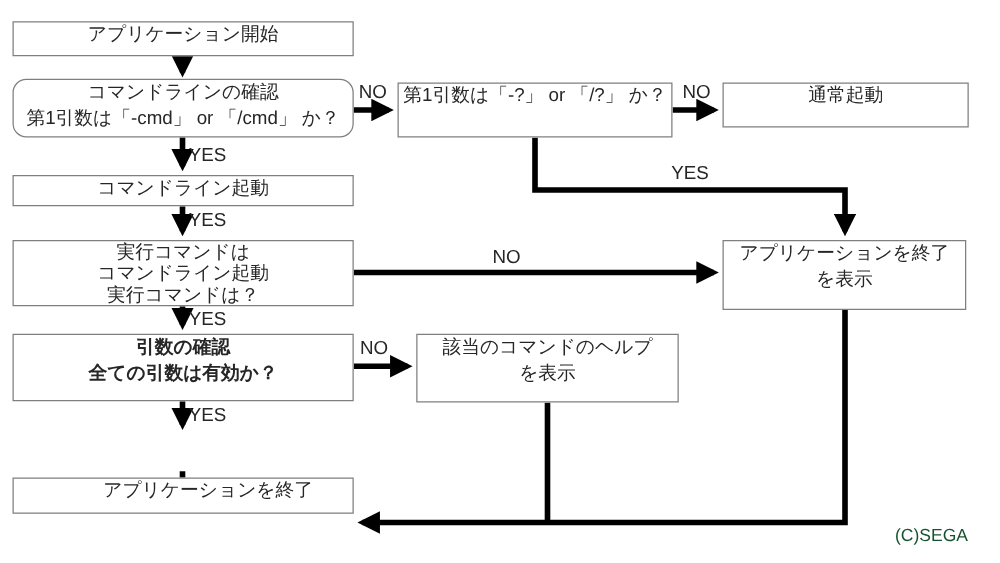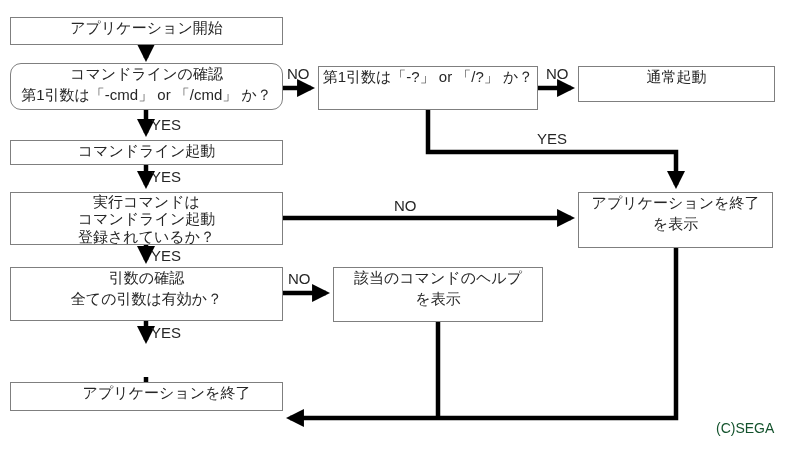--- a/index.html
+++ b/index.html
@@ -94,7 +94,7 @@
   <div class="node tight" style="left:10px;top:192px;width:273px;height:53px;">
     <span>実行コマンドは</span>
     <span>コマンドライン起動</span>
-    <span>登録されているか？</span>
+    <span>実行コマンドは？</span>
   </div>
 
   <div class="node" style="left:578px;top:192px;width:195px;height:56px;">

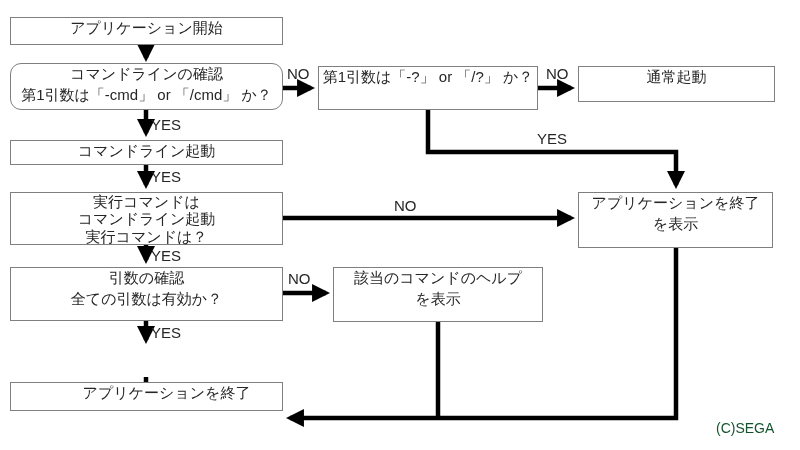--- a/index.html
+++ b/index.html
@@ -102,7 +102,7 @@
     <span>を表示</span>
   </div>
 
-  <div class="node" style="left:10px;top:267px;width:273px;height:54px;">
+  <div class="node" style="left:10px;top:267px;width:273px;height:54px;font-weight:bold;">
     <span>引数の確認</span>
     <span>全ての引数は有効か？</span>
   </div>

